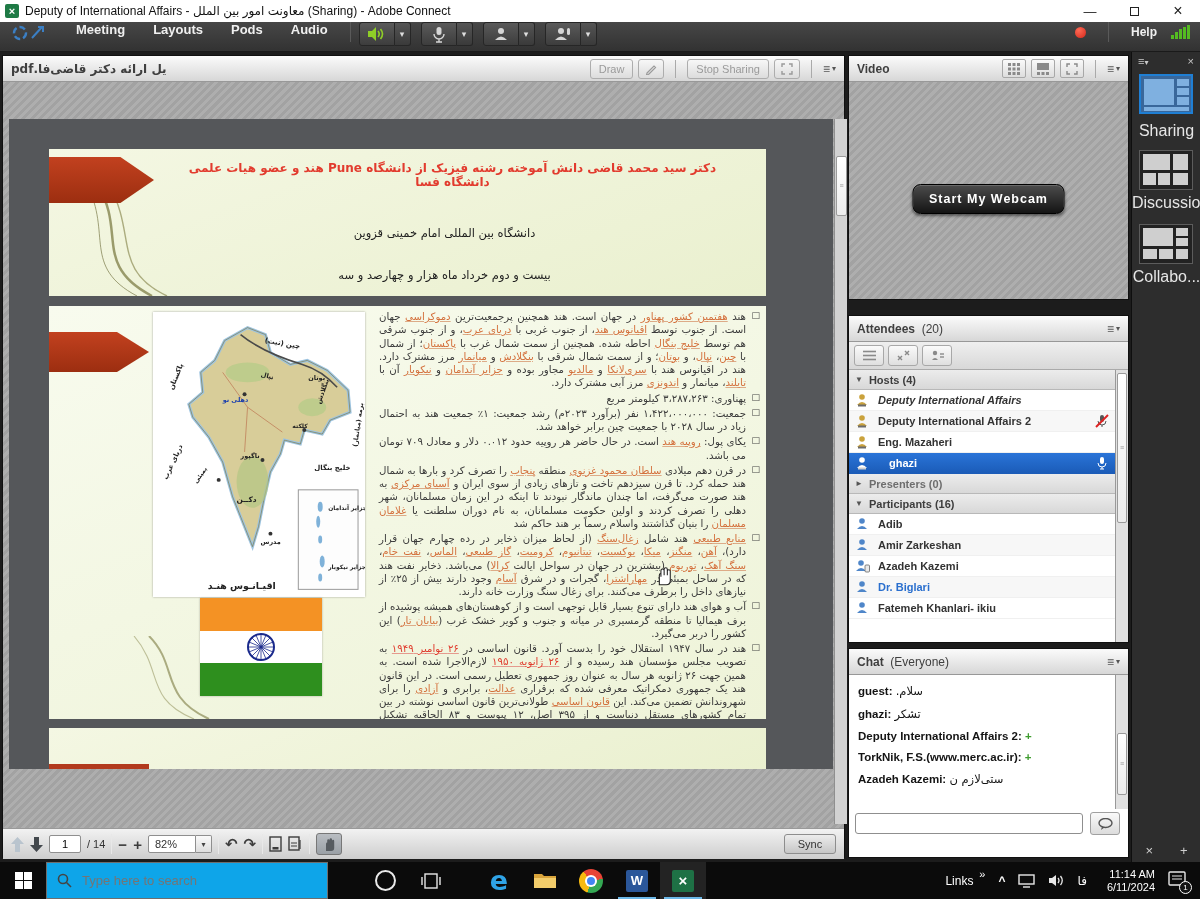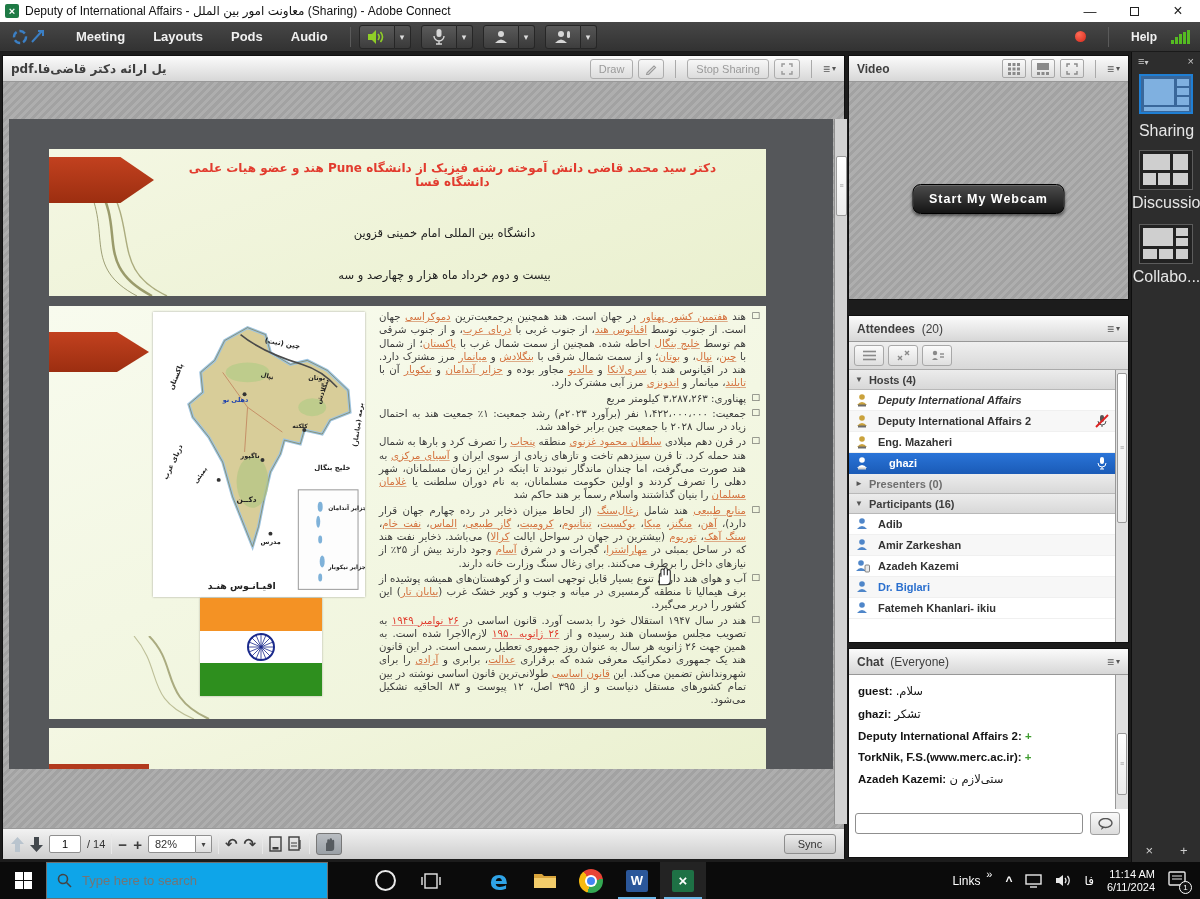--- a/index.html
+++ b/index.html
@@ -18,7 +18,7 @@
   .maxglyph{width:9px;height:9px;border:1px solid #222;}
   
   .menubar{left:0;top:22px;width:1200px;height:30px;background:linear-gradient(#474747,#323232);
-    display:flex;align-items:center;border-bottom:1px solid #1a1a1a;}
+    display:flex;align-items:flex-start;border-bottom:1px solid #1a1a1a;}
   .aclogo{width:44px;height:22px;margin:0 10px 0 8px;}
   .menuitem{color:#f0f0f0;font-weight:bold;font-size:13px;padding:0 14px;cursor:default;}
   .mb-sep{width:1px;height:20px;background:#222;border-right:1px solid #5a5a5a;margin:0 8px;}

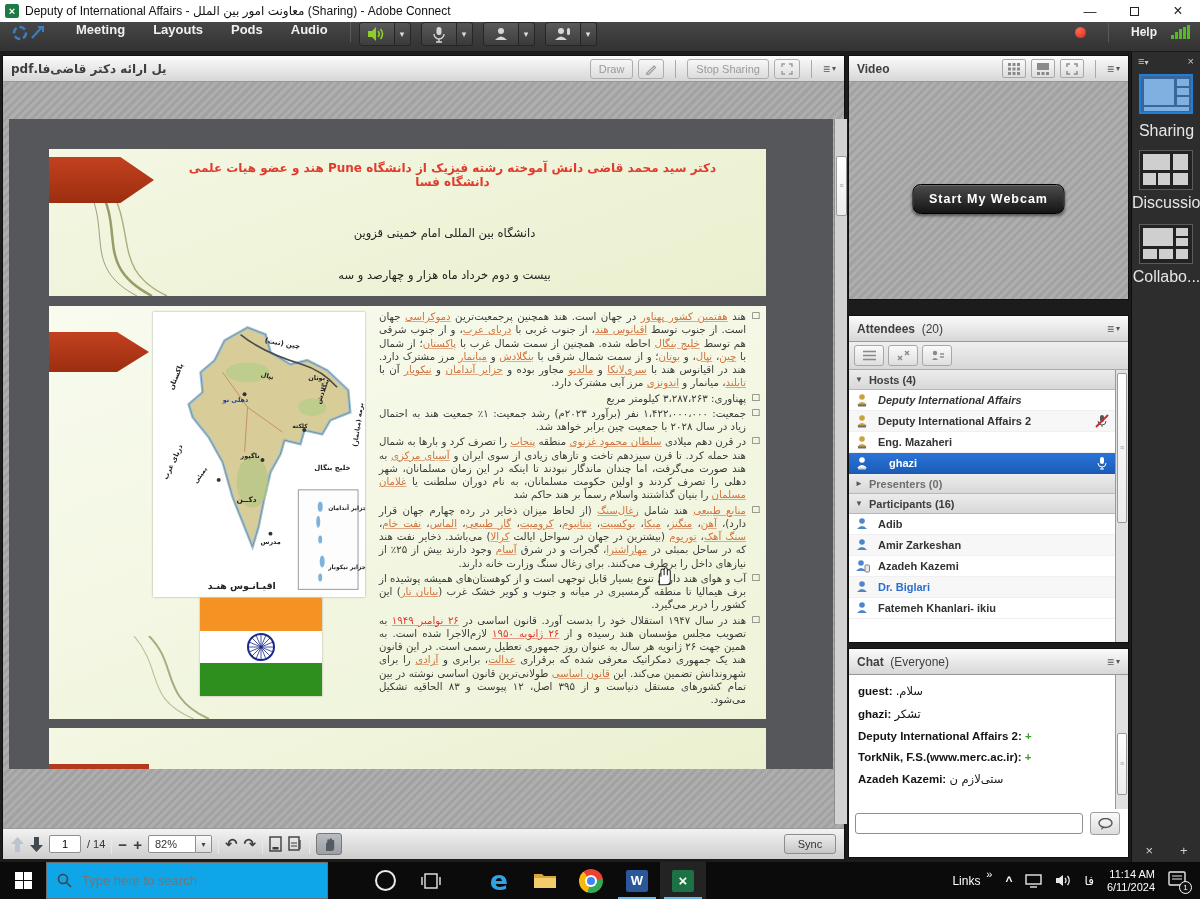--- a/index.html
+++ b/index.html
@@ -347,6 +347,7 @@
             <li><span>هند </span><span class="hl">هفتمین کشور پهناور</span><span> در جهان است. هند همچنین پرجمعیت‌ترین </span><span class="hl">دموکراسی</span><span> جهان است. از جنوب توسط </span><span class="hl">اقیانوس هند</span><span>، از جنوب غربی با </span><span class="hl">دریای عرب</span><span>، و از جنوب شرقی هم توسط </span><span class="hl">خلیج بنگال</span><span> احاطه شده. همچنین از سمت شمال غرب با </span><span class="hl">پاکستان</span><span>؛ از شمال با </span><span class="hl">چین</span><span>، </span><span class="hl">نپال</span><span>، و </span><span class="hl">بوتان</span><span>؛ و از سمت شمال شرقی با </span><span class="hl">بنگلادش</span><span> و </span><span class="hl">میانمار</span><span> مرز مشترک دارد. هند در اقیانوس هند با </span><span class="hl">سری‌لانکا</span><span> و </span><span class="hl">مالدیو</span><span> مجاور بوده و </span><span class="hl">جزایر آندامان</span><span> و </span><span class="hl">نیکوبار</span><span> آن با </span><span class="hl">تایلند</span><span>، میانمار و </span><span class="hl">اندونزی</span><span> مرز آبی مشترک دارد.</span></li>
             <li><span>پهناوری: ۳،۲۸۷،۲۶۳ کیلومتر مربع</span></li>
             <li><span>جمعیت: ۱،۴۲۲،۰۰۰،۰۰۰ نفر (برآورد ۲۰۲۳م) رشد جمعیت: ۱٪ جمعیت هند به احتمال زیاد در سال ۲۰۲۸ با جمعیت چین برابر خواهد شد.</span></li>
+            <li><span>یکای پول: </span><span class="hl">روپیه هند</span><span> است. در حال حاضر هر روپیه حدود ۰.۰۱۲ دلار و معادل ۷۰۹ تومان می باشد.</span></li>
             <li><span>در قرن دهم میلادی </span><span class="hl">سلطان محمود غزنوی</span><span> منطقه </span><span class="hl">پنجاب</span><span> را تصرف کرد و بارها به شمال هند حمله کرد. تا قرن سیزدهم تاخت و تازهای زیادی از سوی ایران و </span><span class="hl">آسیای مرکزی</span><span> به هند صورت می‌گرفت، اما چندان ماندگار نبودند تا اینکه در این زمان مسلمانان، شهر دهلی را تصرف کردند و اولین حکومت مسلمانان، به نام دوران سلطنت یا </span><span class="hl">غلامان مسلمان</span><span> را بنیان گذاشتند واسلام رسماً بر هند حاکم شد</span></li>
             <li><span class="hl">منابع طبیعی</span><span> هند شامل </span><span class="hl">زغال‌سنگ</span><span> (از لحاظ میزان ذخایر در رده چهارم جهان قرار دارد)، </span><span class="hl">آهن</span><span>، </span><span class="hl">منگنز</span><span>، </span><span class="hl">میکا</span><span>، </span><span class="hl">بوکسیت</span><span>، </span><span class="hl">تیتانیوم</span><span>، </span><span class="hl">کرومیت</span><span>، </span><span class="hl">گاز طبیعی</span><span>، </span><span class="hl">الماس</span><span>، </span><span class="hl">نفت خام</span><span>، </span><span class="hl">سنگ آهک</span><span>، </span><span class="hl">توریوم</span><span> (بیشترین در جهان در سواحل ایالت </span><span class="hl">کرالا</span><span>) می‌باشد. ذخایر نفت هند که در ساحل بمبئی در </span><span class="hl">مهاراشترا</span><span>، گجرات و در شرق </span><span class="hl">آسام</span><span> وجود دارند بیش از ۲۵٪ از نیازهای داخل را برطرف می‌کنند. برای زغال سنگ وزارت خانه دارند.</span></li>
             <li><span>آب و هوای هند دارای تنوع بسیار قابل توجهی است و از کوهستان‌های همیشه پوشیده از برف هیمالیا تا منطقه گرمسیری در میانه و جنوب و کویر خشک غرب (</span><span class="hl">بیابان تار</span><span>) این کشور را دربر می‌گیرد.</span></li>

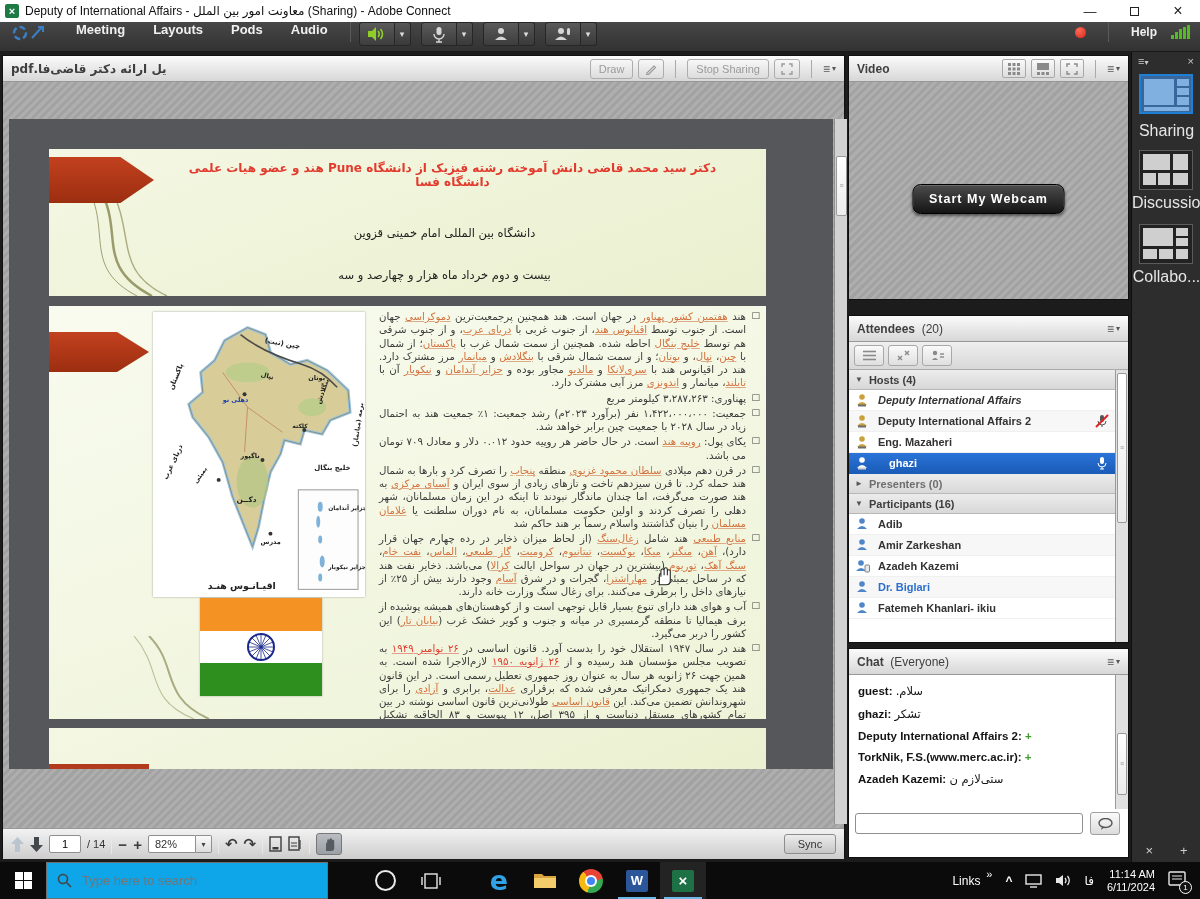--- a/index.html
+++ b/index.html
@@ -709,7 +709,7 @@
       <span class="fa" style="font-size:12px;">فا</span>
       <span class="clock">
         <span style="display:block;">11:14 AM</span>
-        <span style="display:block;">6/11/2024</span>
+        <span style="display:block;margin-left:7px;">6/11/2024</span>
       </span>
       <span class="notif">
         <svg width="18" height="15" viewBox="0 0 18 15">

